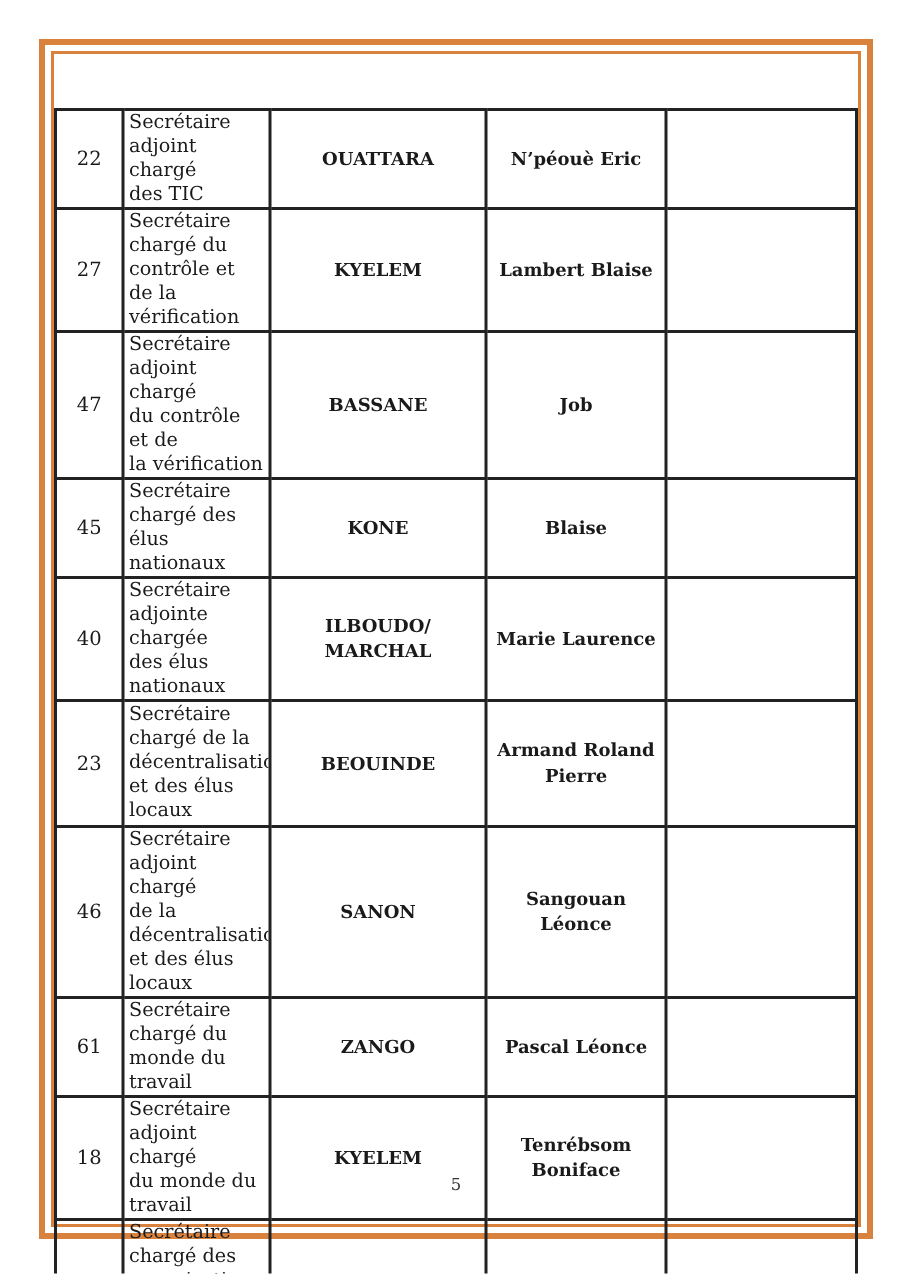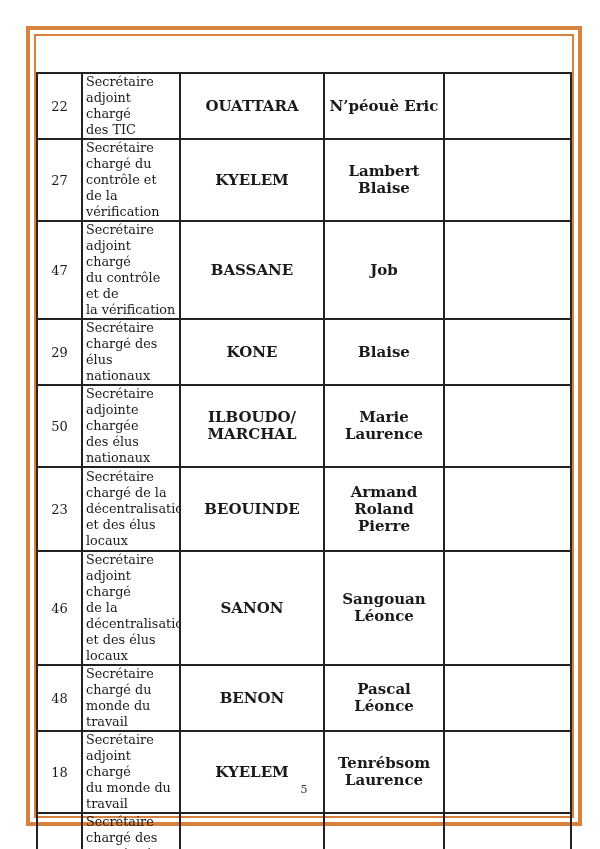--- a/index.html
+++ b/index.html
@@ -61,7 +61,7 @@
   td.c-surname, td.c-firstname {
     text-align: center;
     font-weight: bold;
-    font-size: 15px;
+    font-size: 12px;
     line-height: 17px;
     white-space: pre-line;
   }

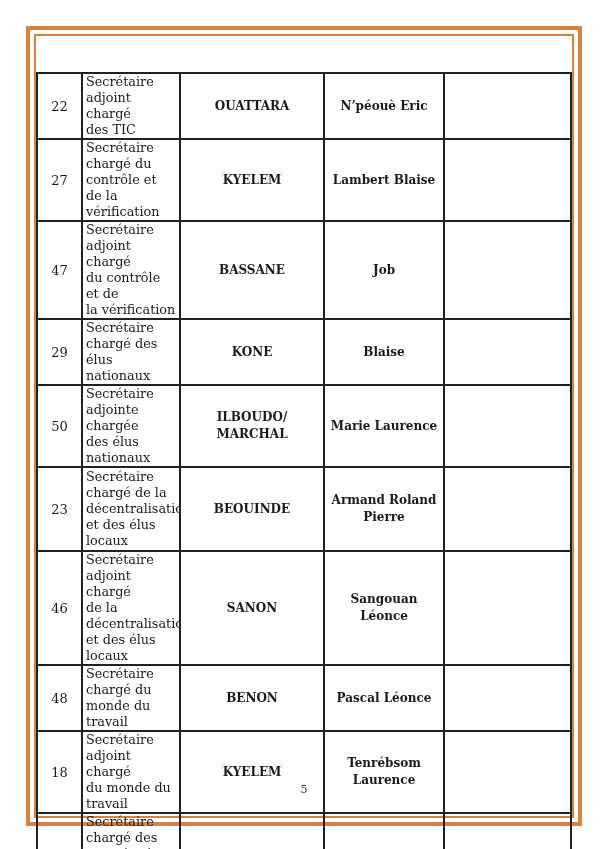--- a/index.html
+++ b/index.html
@@ -123,7 +123,7 @@
           <td class="c-extra"></td>
         </tr>
         <tr style="height:55px">
-          <td class="c-num">29</td>
+          <td class="c-num">45</td>
           <td class="c-title">Secrétaire
 chargé des élus
 nationaux</td>

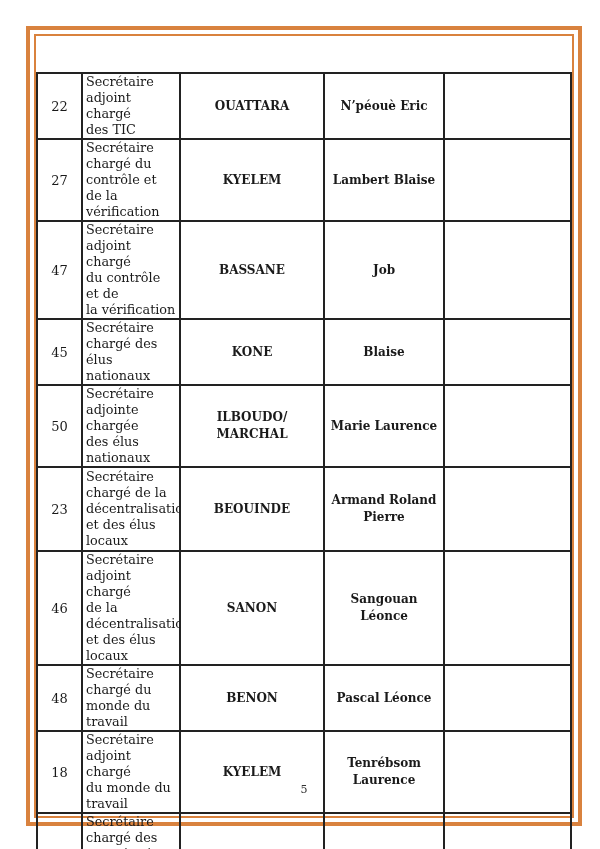--- a/index.html
+++ b/index.html
@@ -132,7 +132,7 @@
           <td class="c-extra"></td>
         </tr>
         <tr style="height:70px">
-          <td class="c-num">50</td>
+          <td class="c-num">40</td>
           <td class="c-title">Secrétaire
 adjointe chargée
 des élus

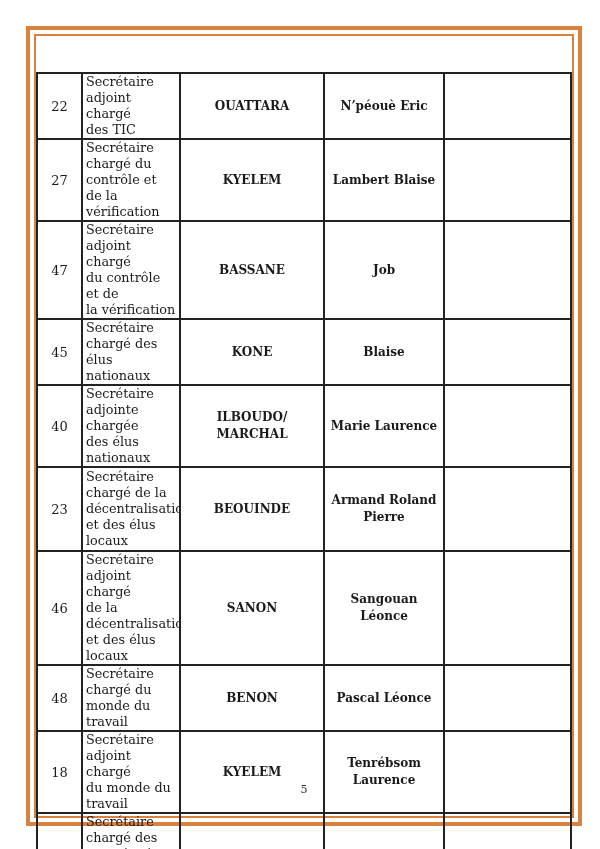--- a/index.html
+++ b/index.html
@@ -168,7 +168,7 @@
           <td class="c-extra"></td>
         </tr>
         <tr style="height:57px">
-          <td class="c-num">48</td>
+          <td class="c-num">61</td>
           <td class="c-title">Secrétaire
 chargé du
 monde du travail</td>

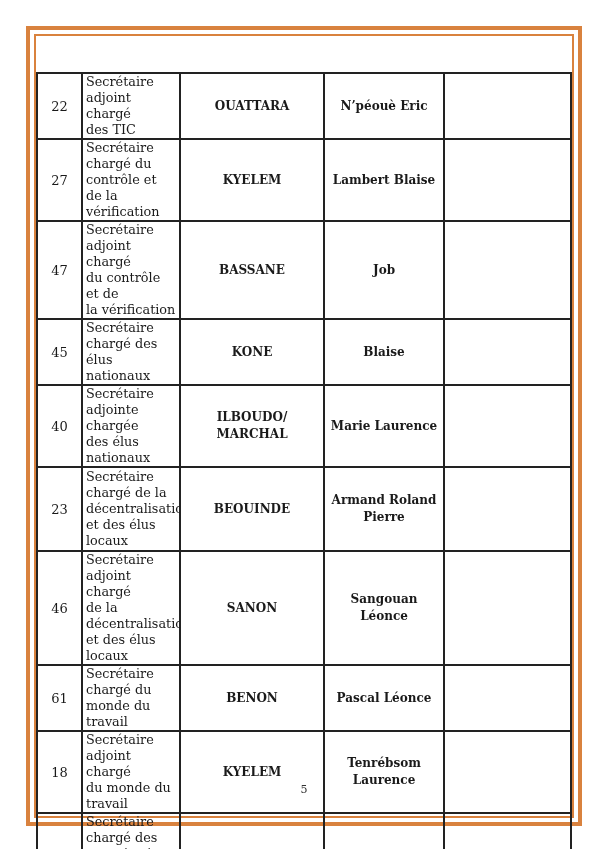--- a/index.html
+++ b/index.html
@@ -172,7 +172,7 @@
           <td class="c-title">Secrétaire
 chargé du
 monde du travail</td>
-          <td class="c-surname">BENON</td>
+          <td class="c-surname">ZANGO</td>
           <td class="c-firstname">Pascal Léonce</td>
           <td class="c-extra"></td>
         </tr>

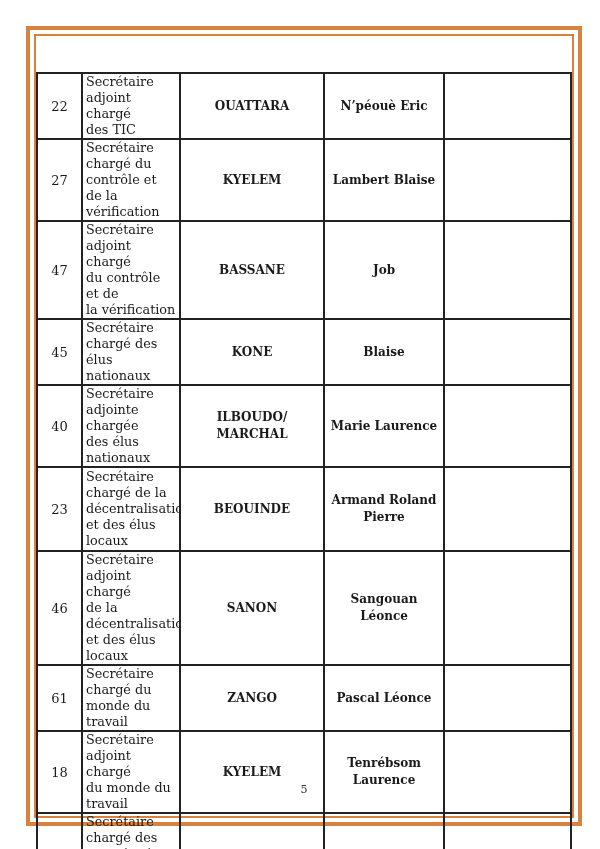--- a/index.html
+++ b/index.html
@@ -184,7 +184,7 @@
 travail</td>
           <td class="c-surname">KYELEM</td>
           <td class="c-firstname">Tenrébsom
-Laurence</td>
+Boniface</td>
           <td class="c-extra"></td>
         </tr>
         <tr style="height:66px">

